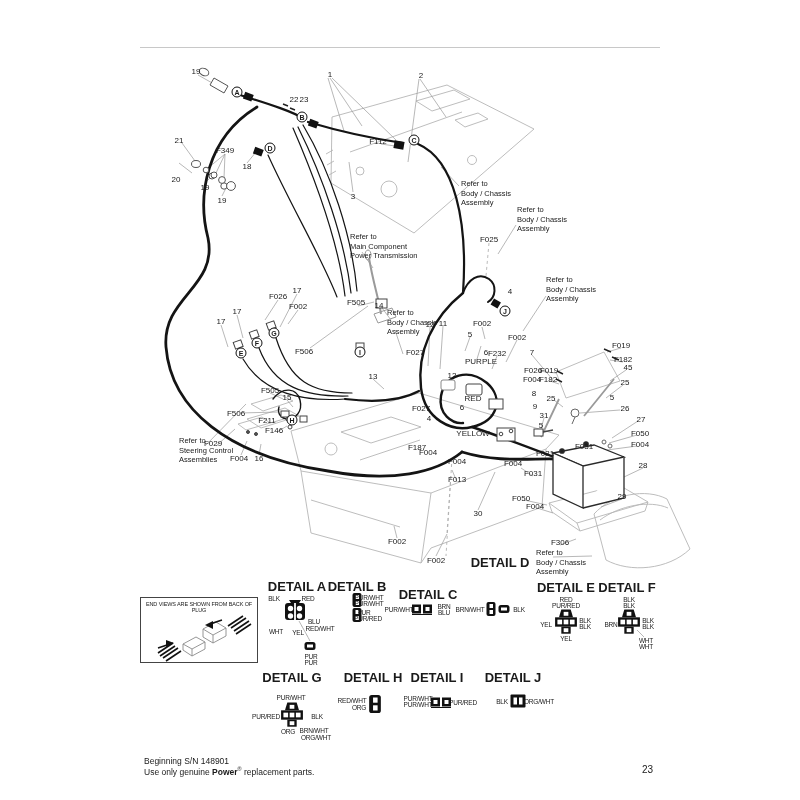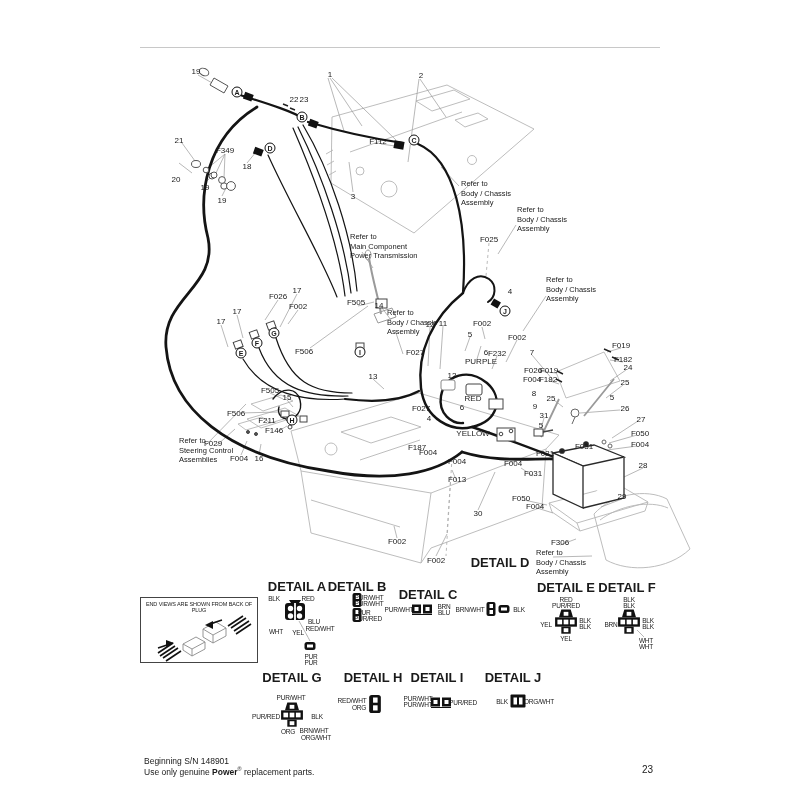--- a/index.html
+++ b/index.html
@@ -292,7 +292,7 @@
       <span class="lbl num" style="left: 429px; top: 418px;">4</span>
       <span class="lbl num" style="left: 621px; top: 345px;">F019</span>
       <span class="lbl num" style="left: 623px; top: 359px;">F182</span>
-      <span class="lbl num" style="left: 628px; top: 367px;">24</span>
+      <span class="lbl num" style="left: 628px; top: 367px;">45</span>
       <span class="lbl num" style="left: 625px; top: 382px;">25</span>
       <span class="lbl num" style="left: 612px; top: 397px;">5</span>
       <span class="lbl num" style="left: 625px; top: 408px;">26</span>

